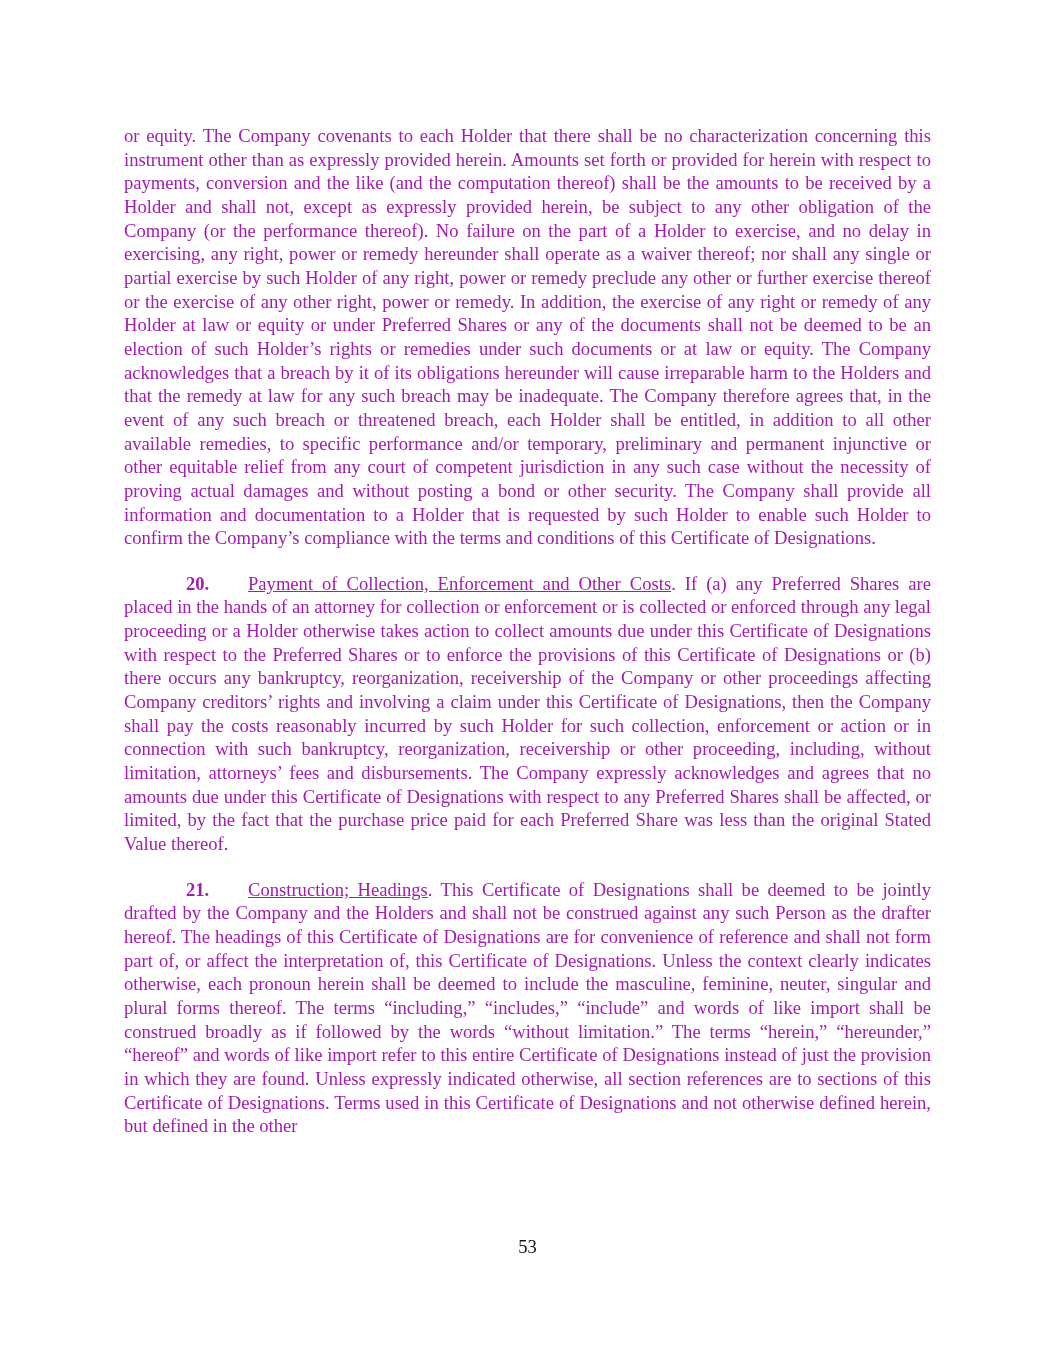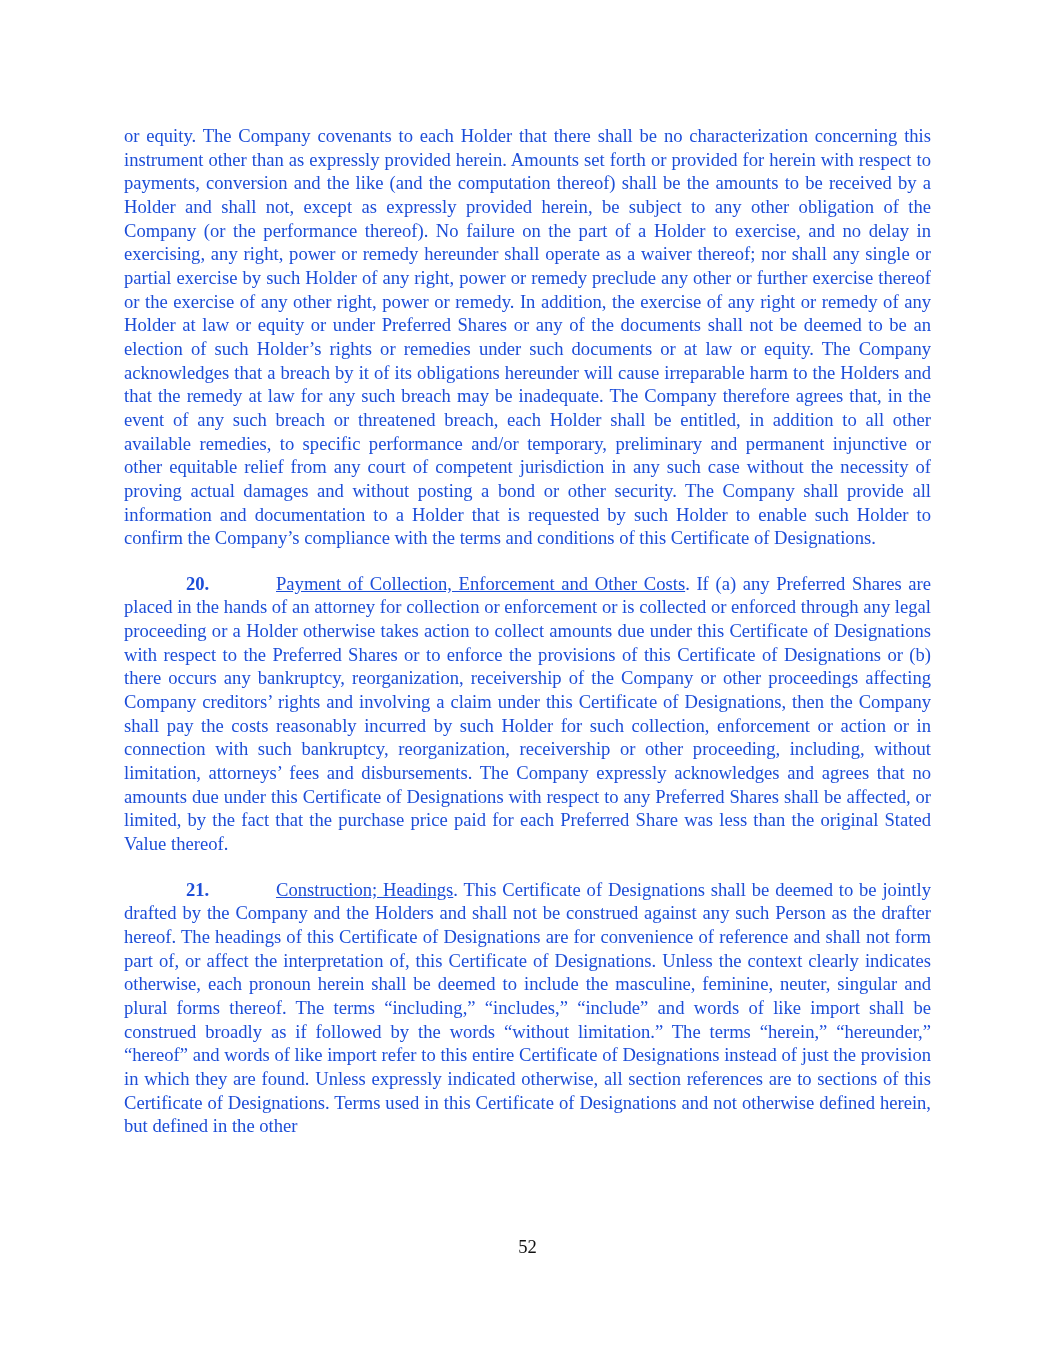--- a/index.html
+++ b/index.html
@@ -7,7 +7,7 @@
     .page {
       position: absolute; left: 124px; top: 124px; width: 807px;
       font-family: "Liberation Serif", serif; font-size: 18.6px; line-height: 23.65px;
-      color: #1d4ed8;
+      color: #a21caf;
     }
     .para { text-align: justify; margin: 0 0 22px 0; text-align-last: left; }
     .sec-num { display: inline-block; padding-left: 62px; width: 62px; font-weight: bold; }

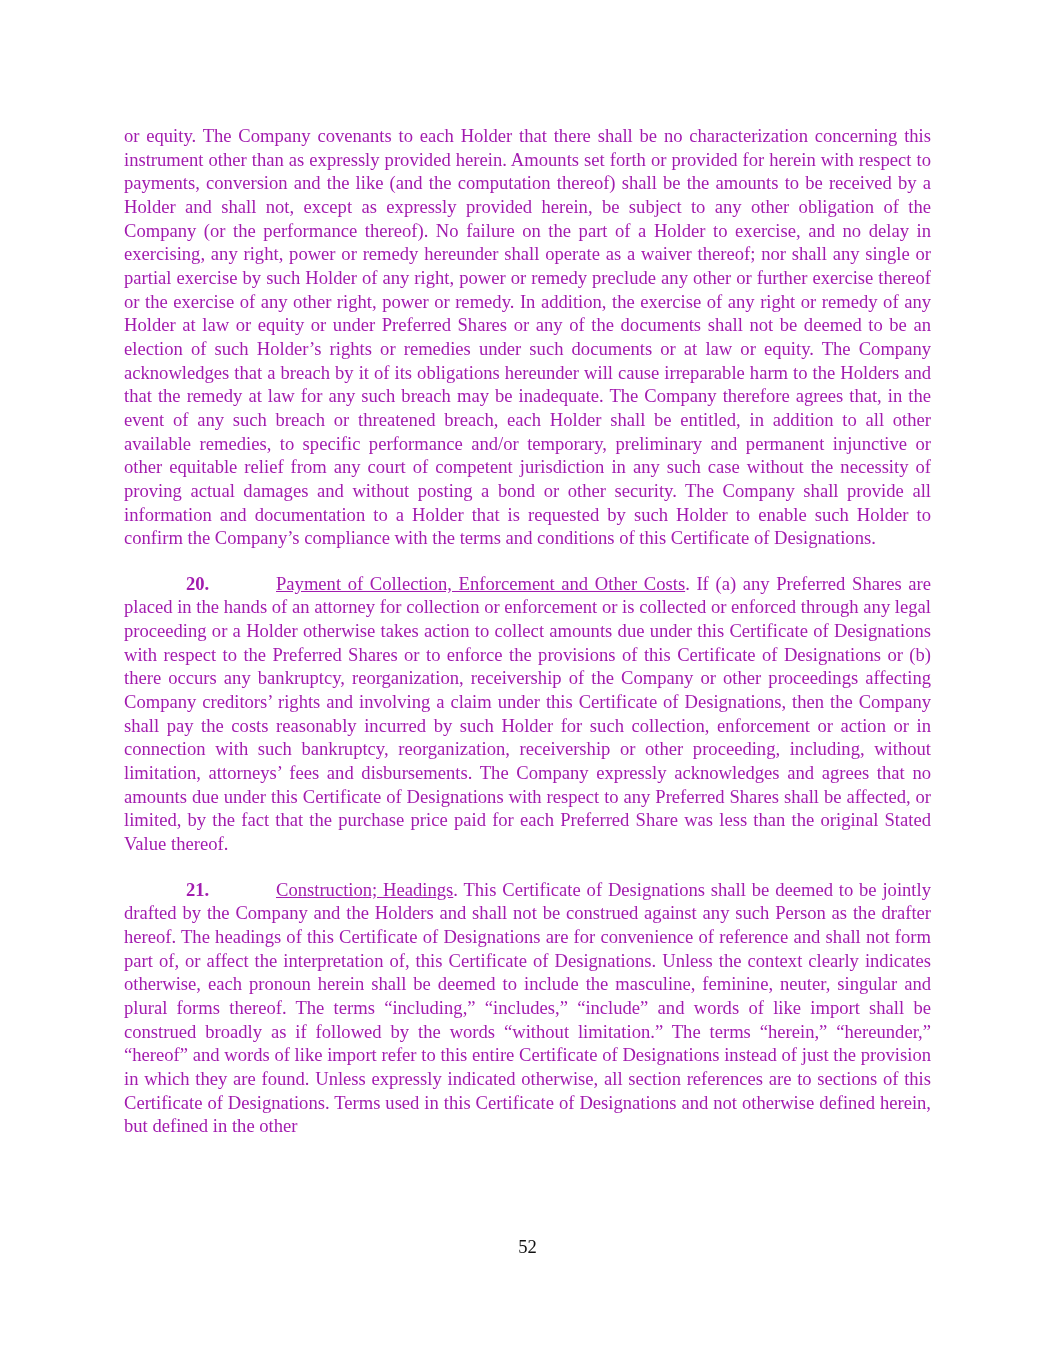--- a/index.html
+++ b/index.html
@@ -11,7 +11,7 @@
     }
     .para { text-align: justify; margin: 0 0 22px 0; text-align-last: left; }
     .sec-num { display: inline-block; padding-left: 62px; width: 62px; font-weight: bold; }
-    .heading { text-decoration: underline; margin-left: 28px; }
+    .heading { text-decoration: underline; }
     .pagenum {
       position: absolute; left: 0; width: 1055px; top: 1236px; text-align: center;
       font-family: "Liberation Serif", serif; font-size: 18.6px; color: #111111;

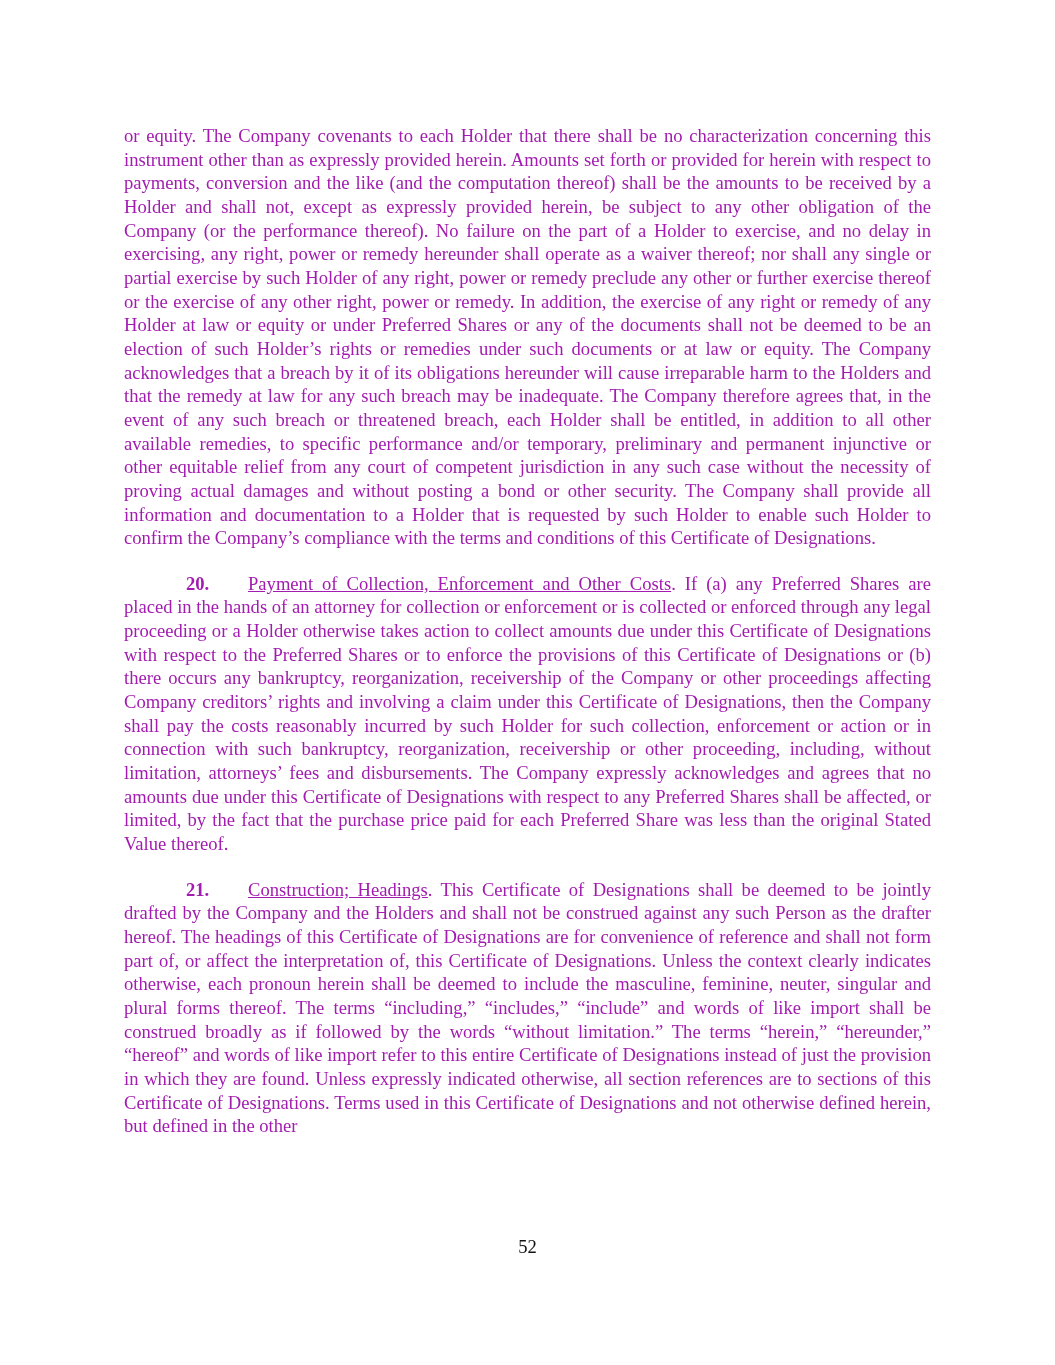--- a/index.html
+++ b/index.html
@@ -28,6 +28,6 @@
   <p class="para"><span class="sec-num">21.</span><span class="heading">Construction; Headings</span><span>.</span><span>  This Certificate of Designations shall be deemed to be jointly drafted by the Company and the Holders and shall not be construed against any such Person as the drafter hereof.  The headings of this Certificate of Designations are for convenience of reference and shall not form part of, or affect the interpretation of, this Certificate of Designations. Unless the context clearly indicates otherwise, each pronoun herein shall be deemed to include the masculine, feminine, neuter, singular and plural forms thereof.  The terms “including,” “includes,” “include” and words of like import shall be construed broadly as if followed by the words “without limitation.” The terms “herein,” “hereunder,” “hereof” and words of like import refer to this entire Certificate of Designations instead of just the provision in which they are found.  Unless expressly indicated otherwise, all section references are to sections of this Certificate of Designations.  Terms used in this Certificate of Designations and not otherwise defined herein, but defined in the other</span></p>
 </div>
 
-<div class="pagenum">52</div>
+<div class="pagenum">53</div>
 
 </body></html>

